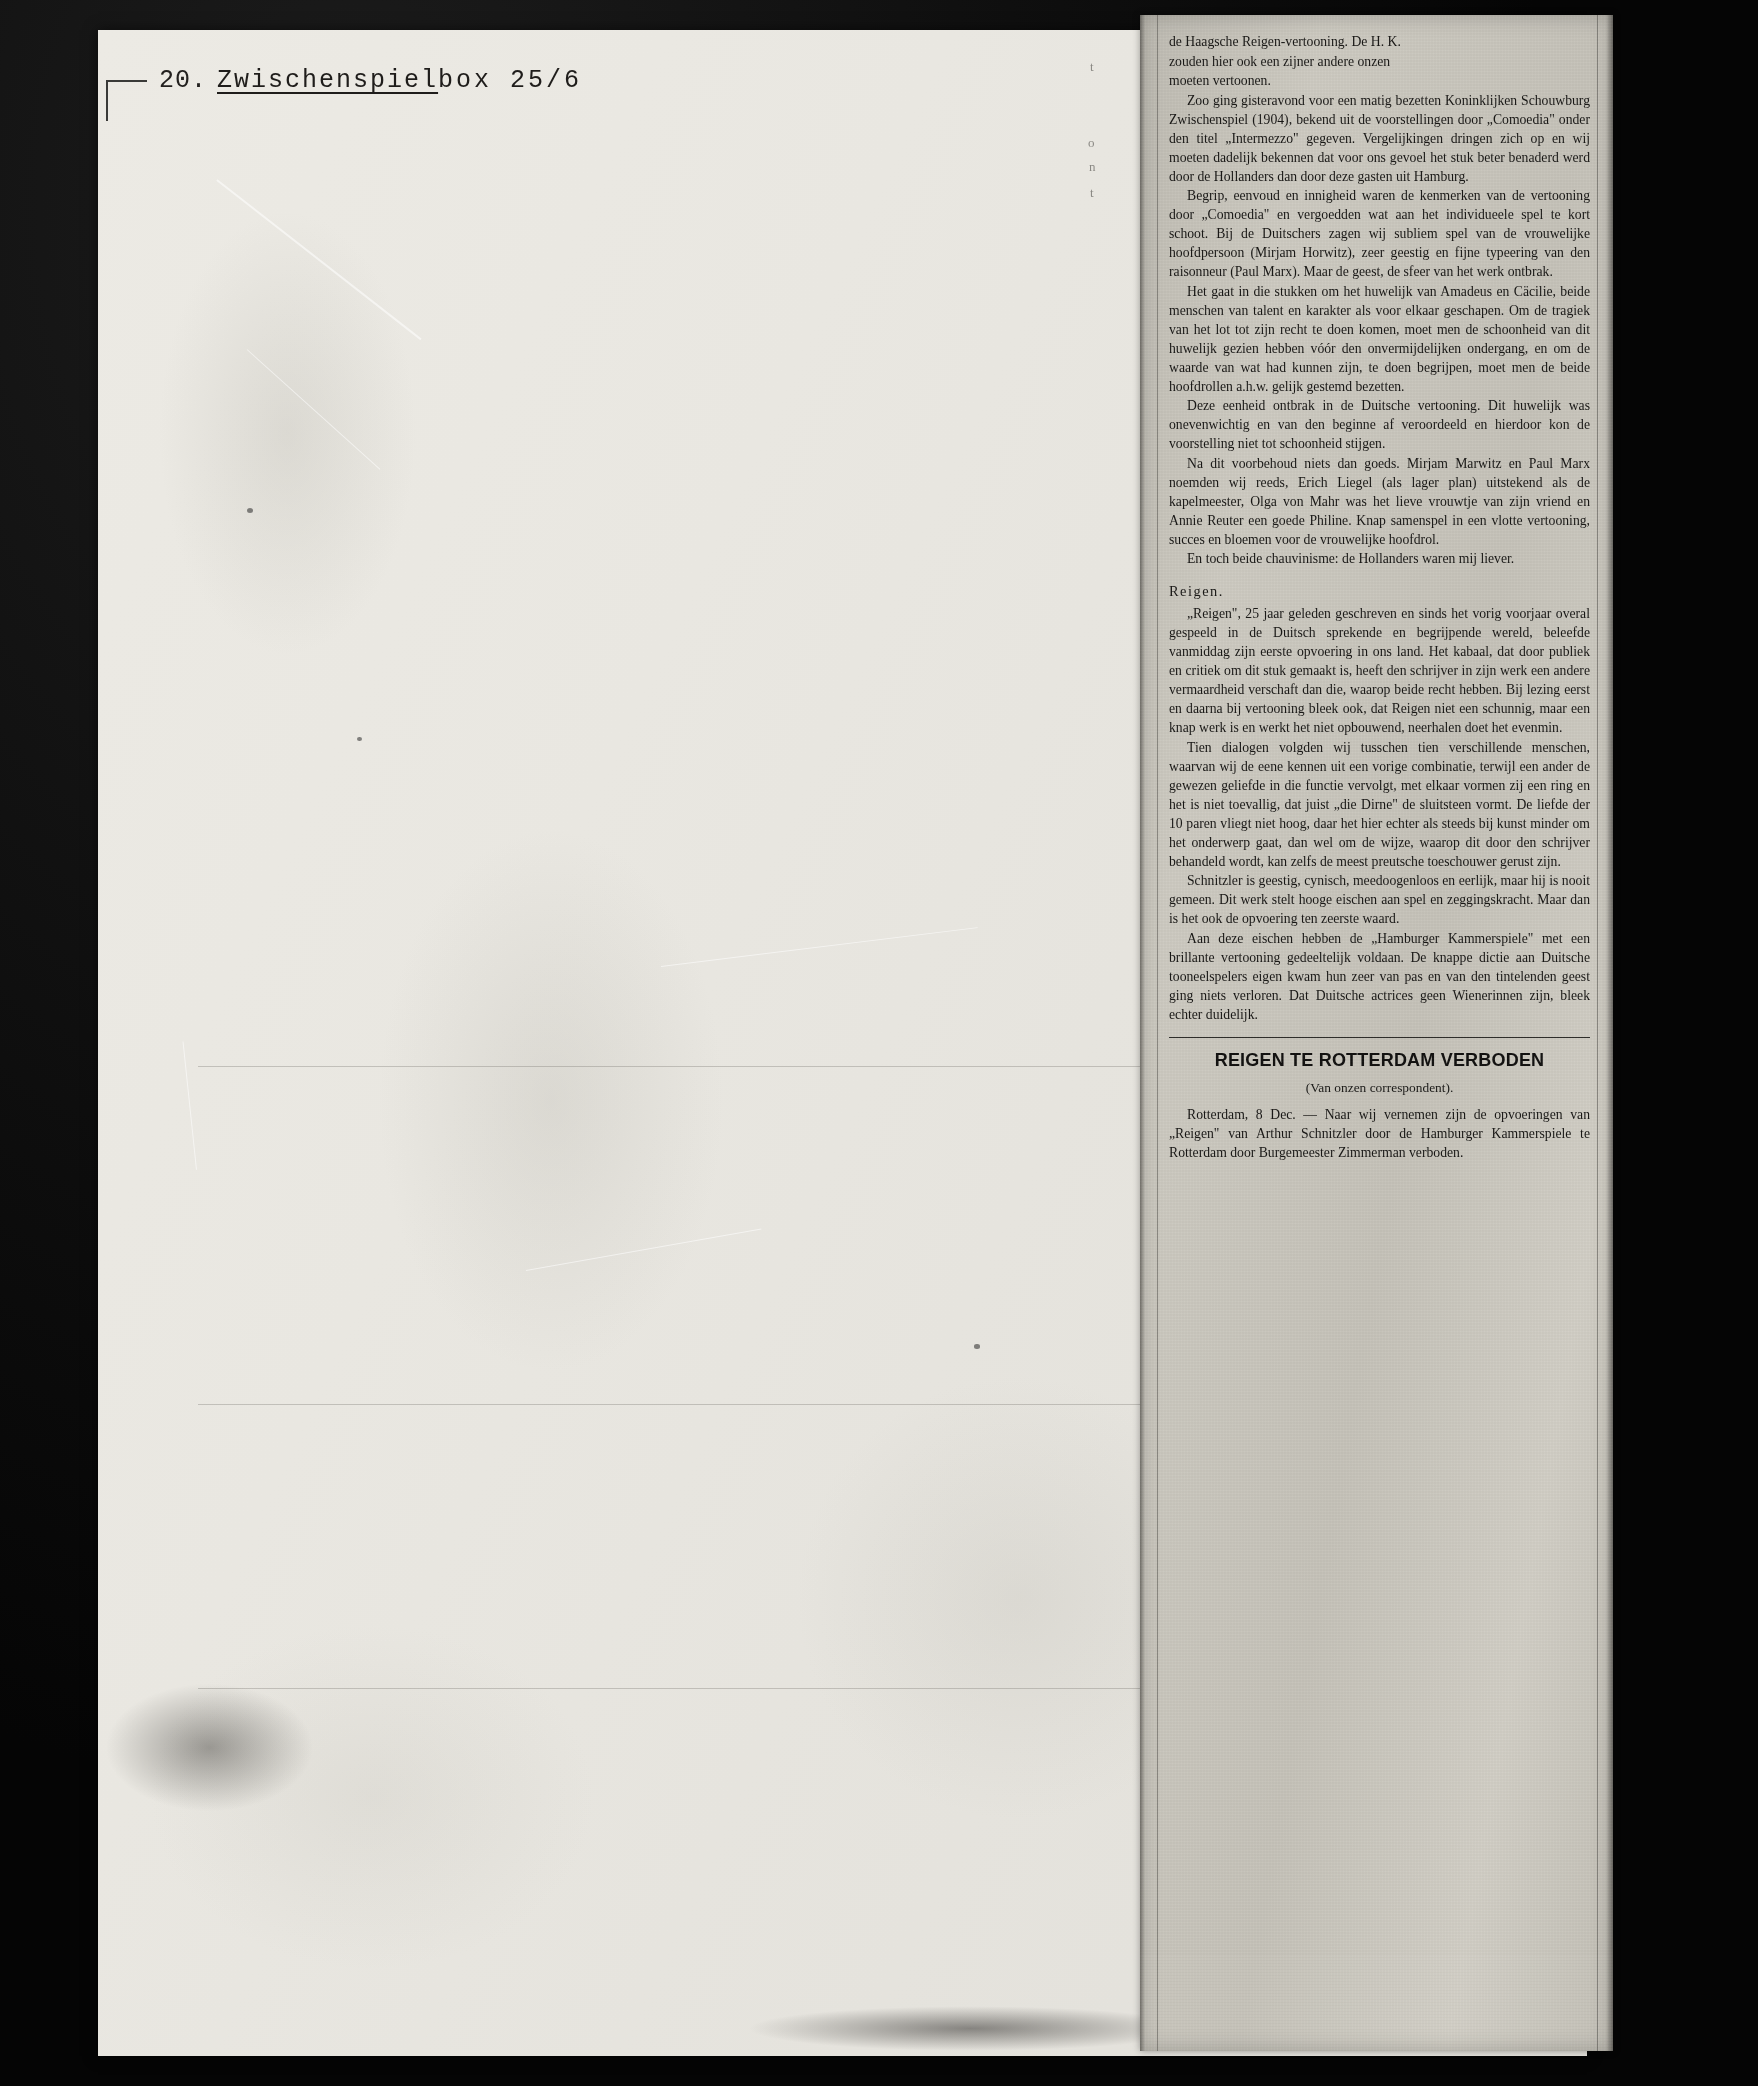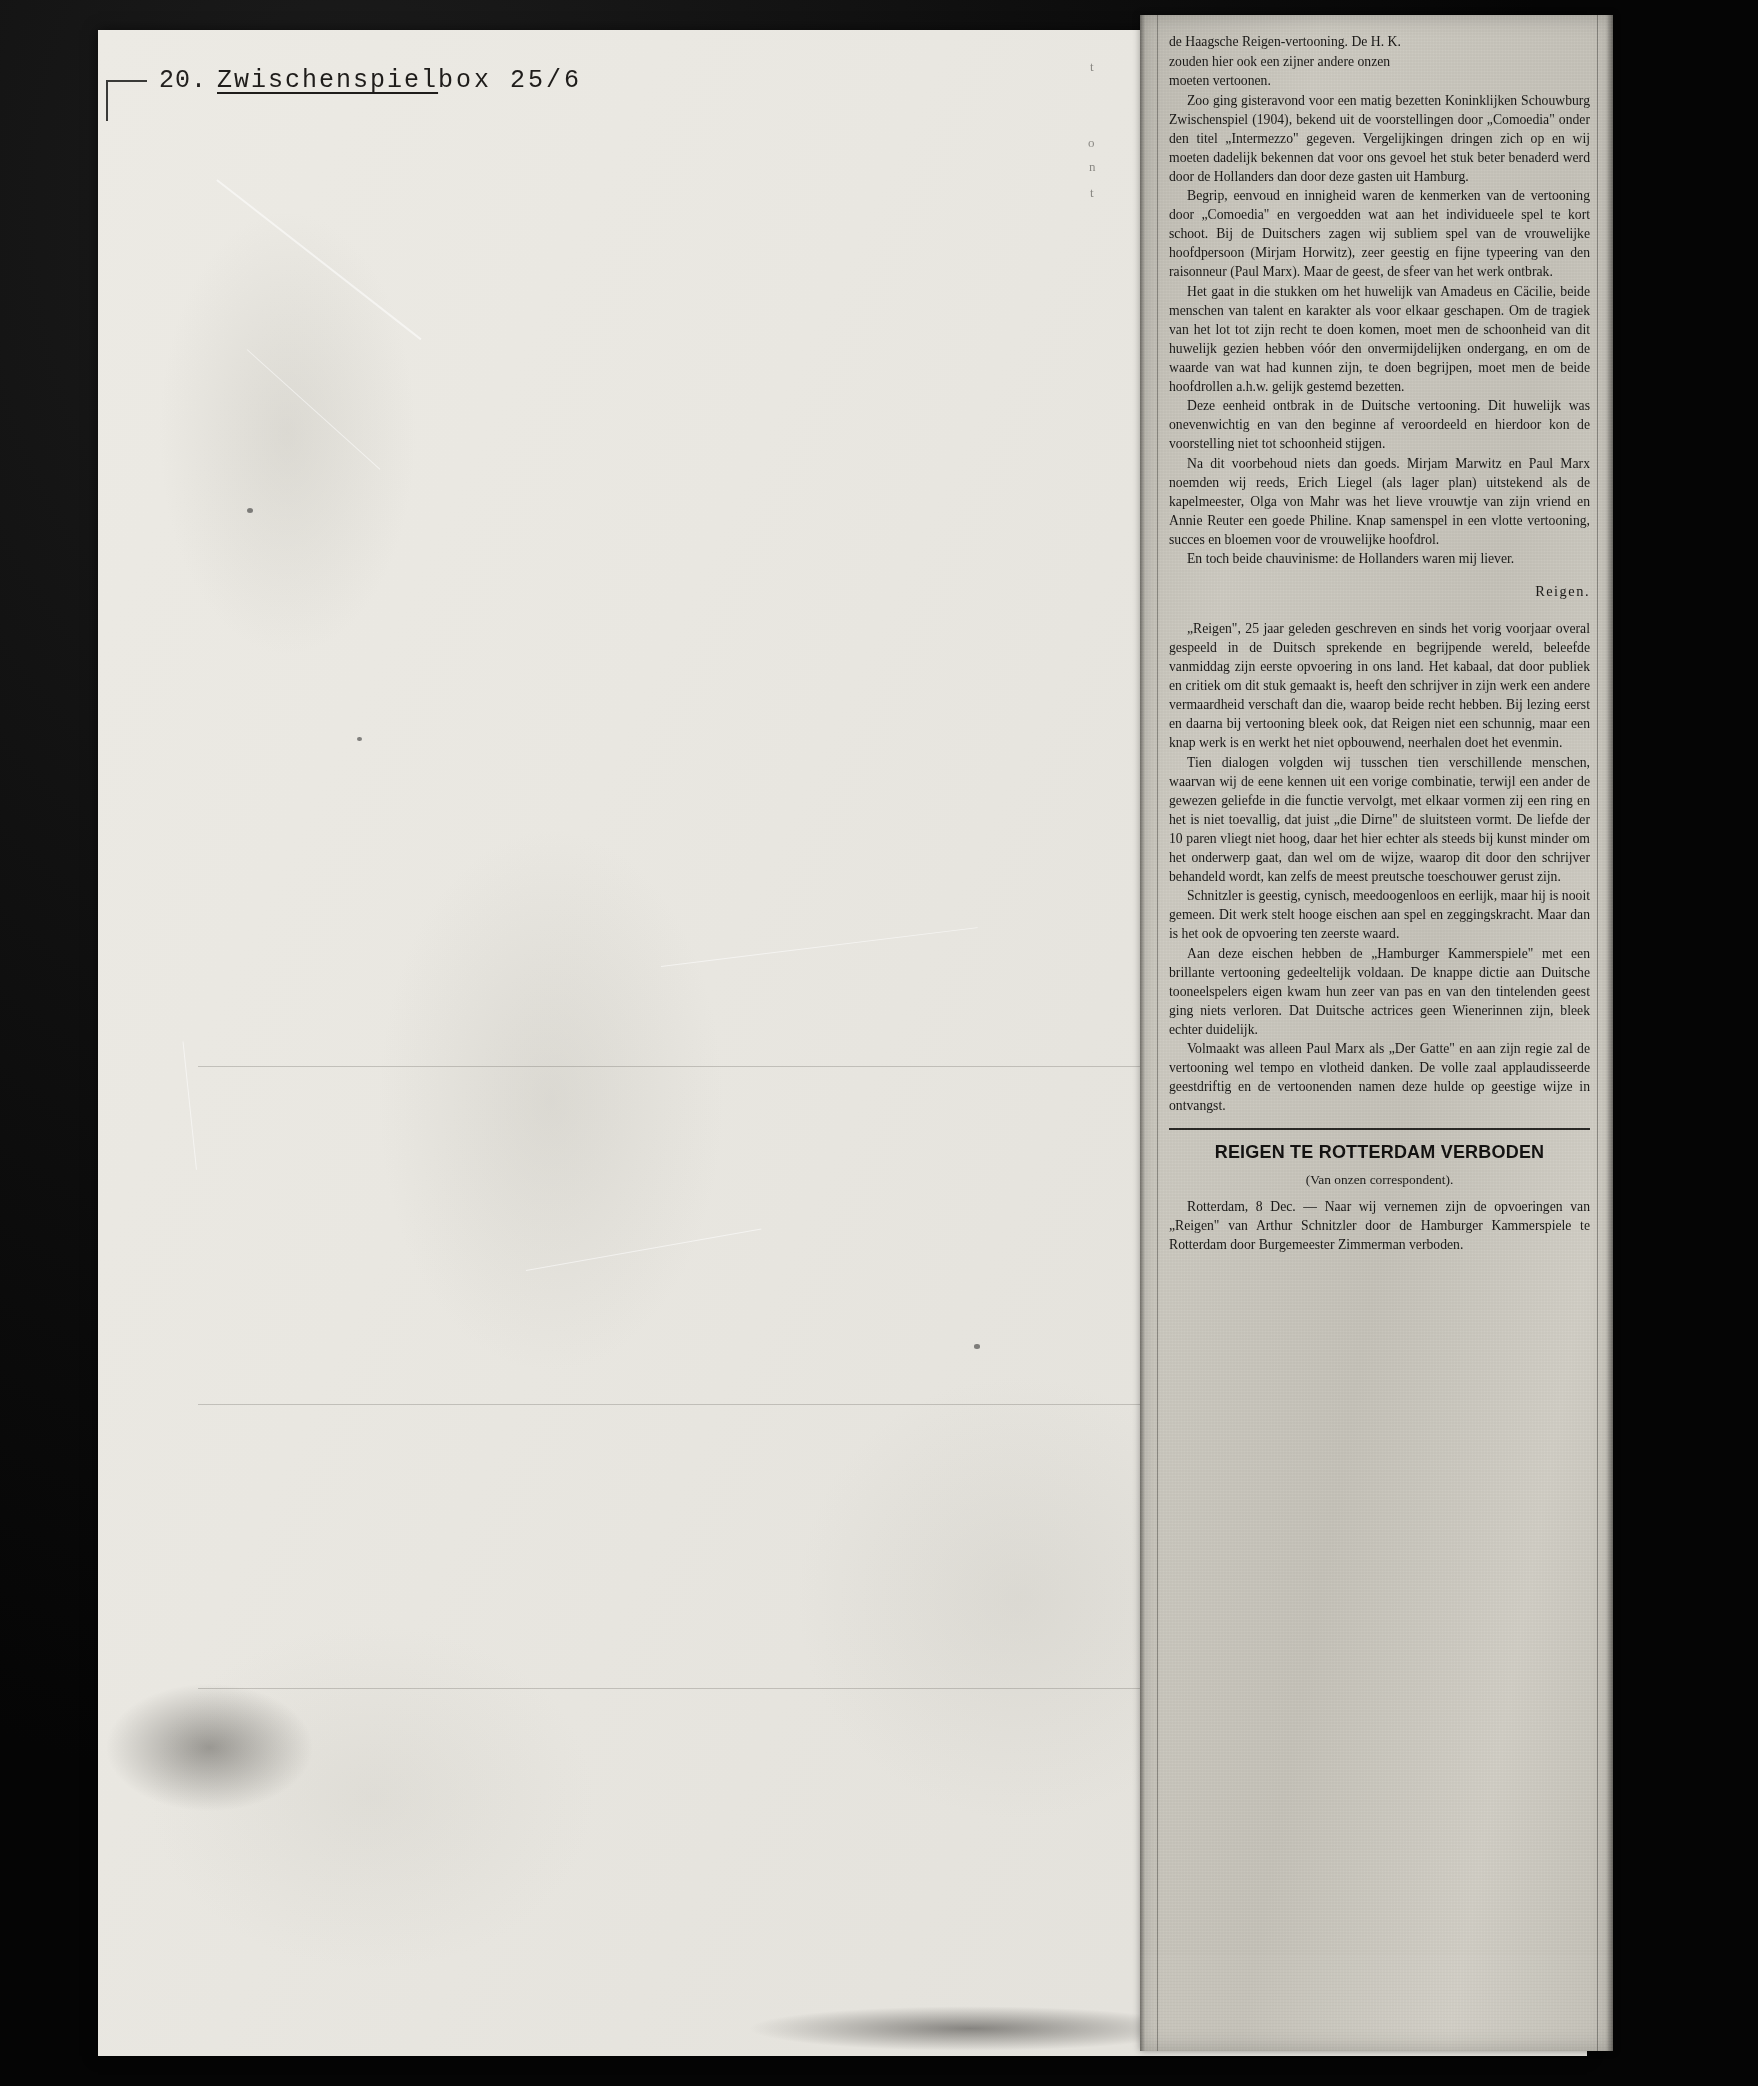--- a/index.html
+++ b/index.html
@@ -173,8 +173,8 @@
   .col p.noindent { text-indent: 0; }
 
   .sub-head {
-    text-align: right;
-    margin: 14px 0 18px 0;
+    text-align: left;
+    margin: 14px 0 3px 0;
     font-size: 14.4px;
     letter-spacing: 1.5px;
     font-family: "Liberation Serif", serif;

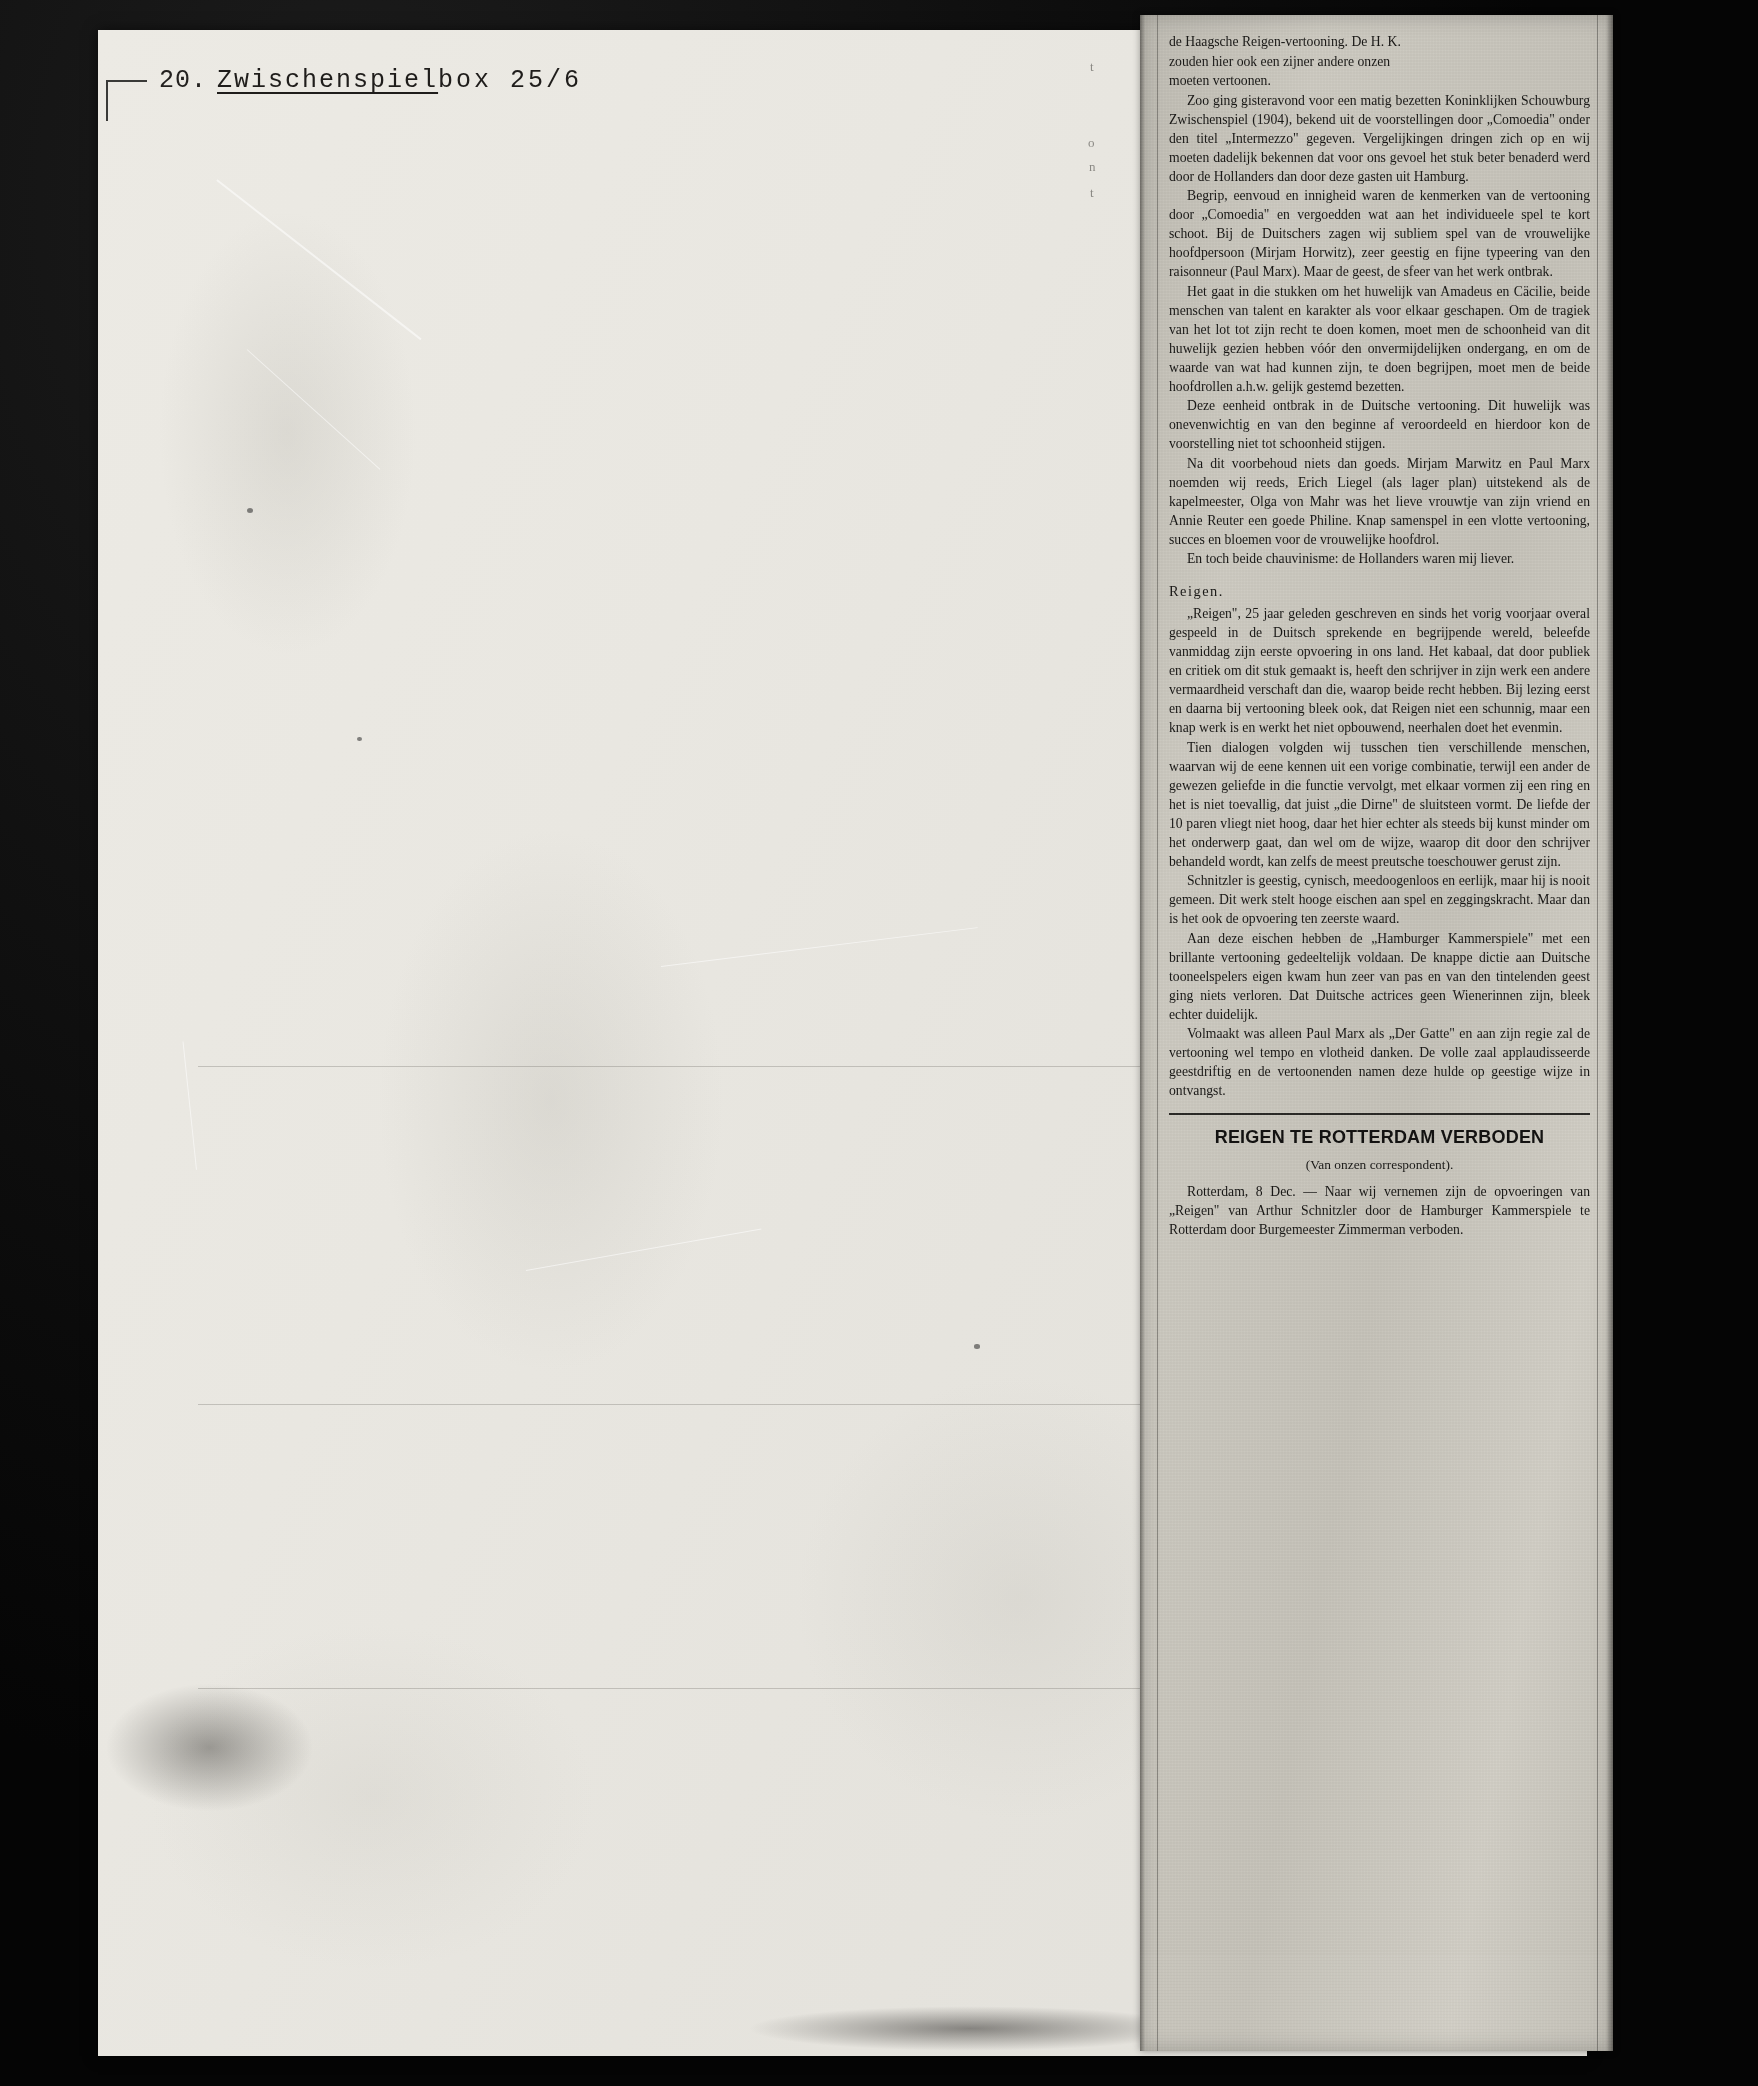--- a/index.html
+++ b/index.html
@@ -298,7 +298,6 @@
       <p>Tien dialogen volgden wij tusschen tien verschillende menschen, waarvan wij de eene kennen uit een vorige combinatie, terwijl een ander de gewezen geliefde in die functie vervolgt, met elkaar vormen zij een ring en het is niet toevallig, dat juist „die Dirne" de sluitsteen vormt. De liefde der 10 paren vliegt niet hoog, daar het hier echter als steeds bij kunst minder om het onderwerp gaat, dan wel om de wijze, waarop dit door den schrijver behandeld wordt, kan zelfs de meest preutsche toeschouwer gerust zijn.</p>
       <p>Schnitzler is geestig, cynisch, meedoogenloos en eerlijk, maar hij is nooit gemeen. Dit werk stelt hooge eischen aan spel en zeggingskracht. Maar dan is het ook de opvoering ten zeerste waard.</p>
       <p>Aan deze eischen hebben de „Hamburger Kammerspiele" met een brillante vertooning gedeeltelijk voldaan. De knappe dictie aan Duitsche tooneelspelers eigen kwam hun zeer van pas en van den tintelenden geest ging niets verloren. Dat Duitsche actrices geen Wienerinnen zijn, bleek echter duidelijk.</p>
-      <p>Volmaakt was alleen Paul Marx als „Der Gatte" en aan zijn regie zal de vertooning wel tempo en vlotheid danken. De volle zaal applaudisseerde geestdriftig en de vertoonenden namen deze hulde op geestige wijze in ontvangst.</p>
 
       <div class="sep-rule"></div>
 

